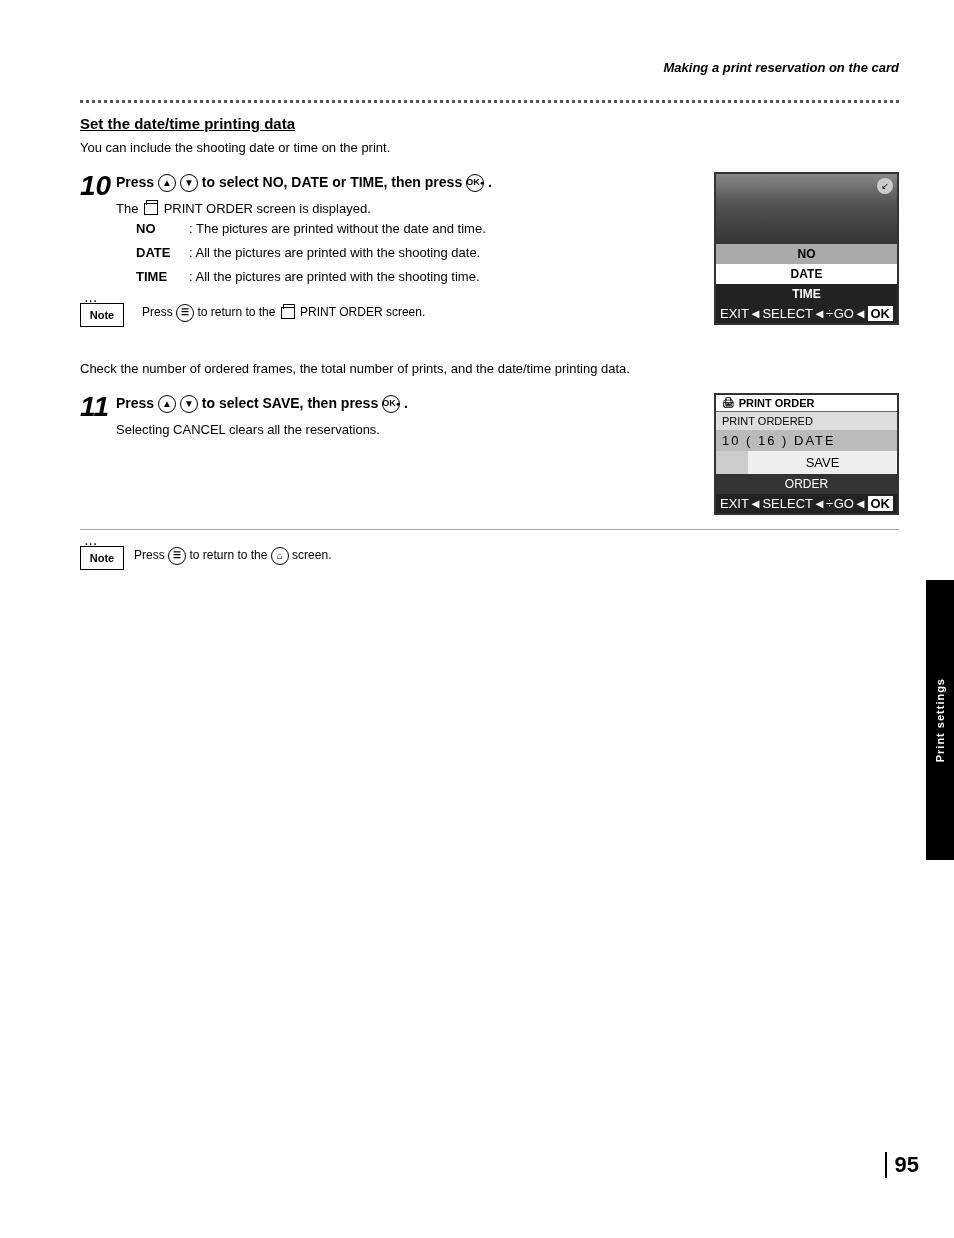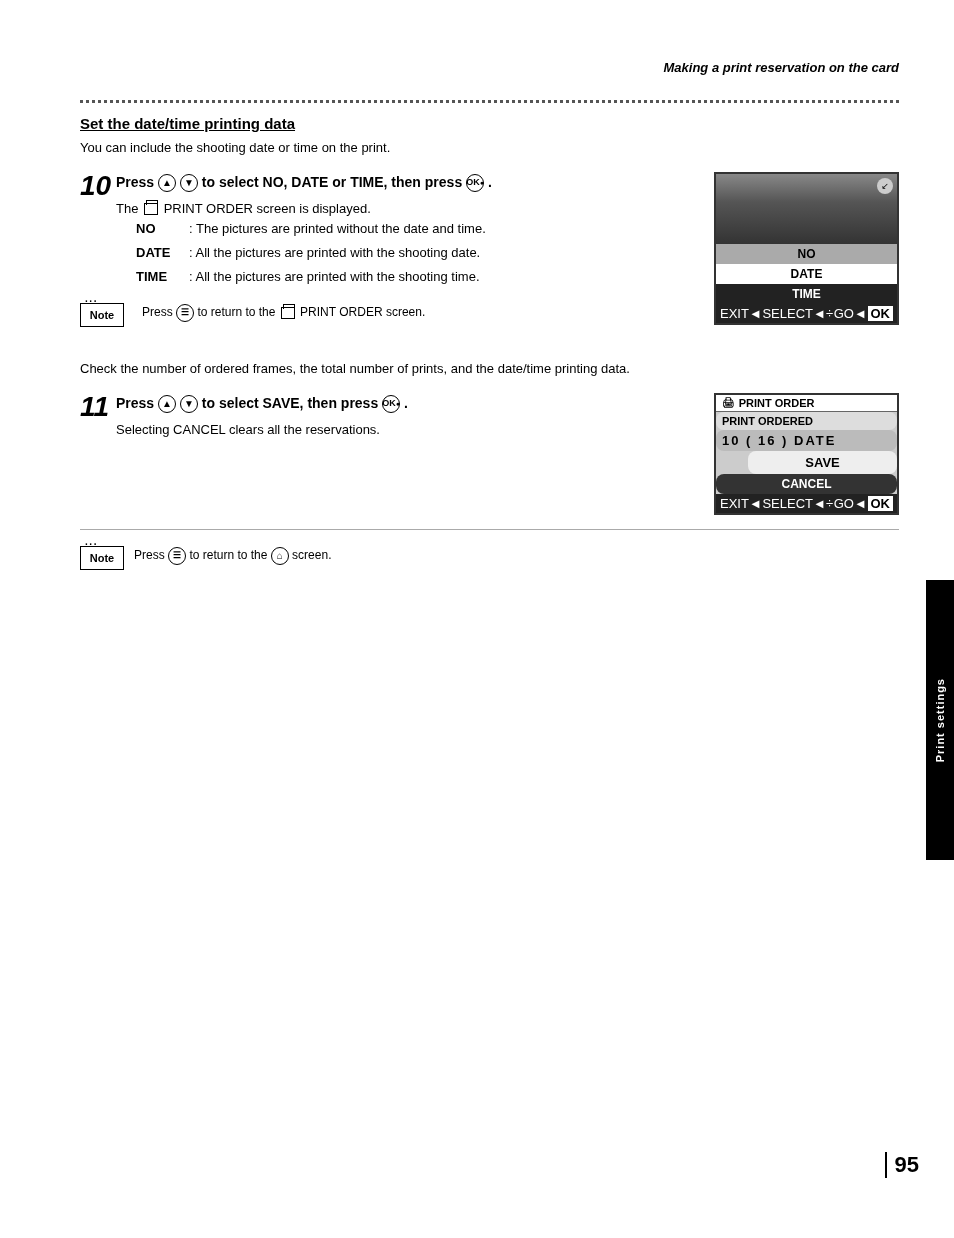--- a/index.html
+++ b/index.html
@@ -222,8 +222,7 @@
     .po-row {
       padding: 3px 6px;
       font-size: 12px;
-      font-weight: bold;
-      border-radius: 8px;
+      font-weight: normal;
     }
 
     .po-row.header-row {

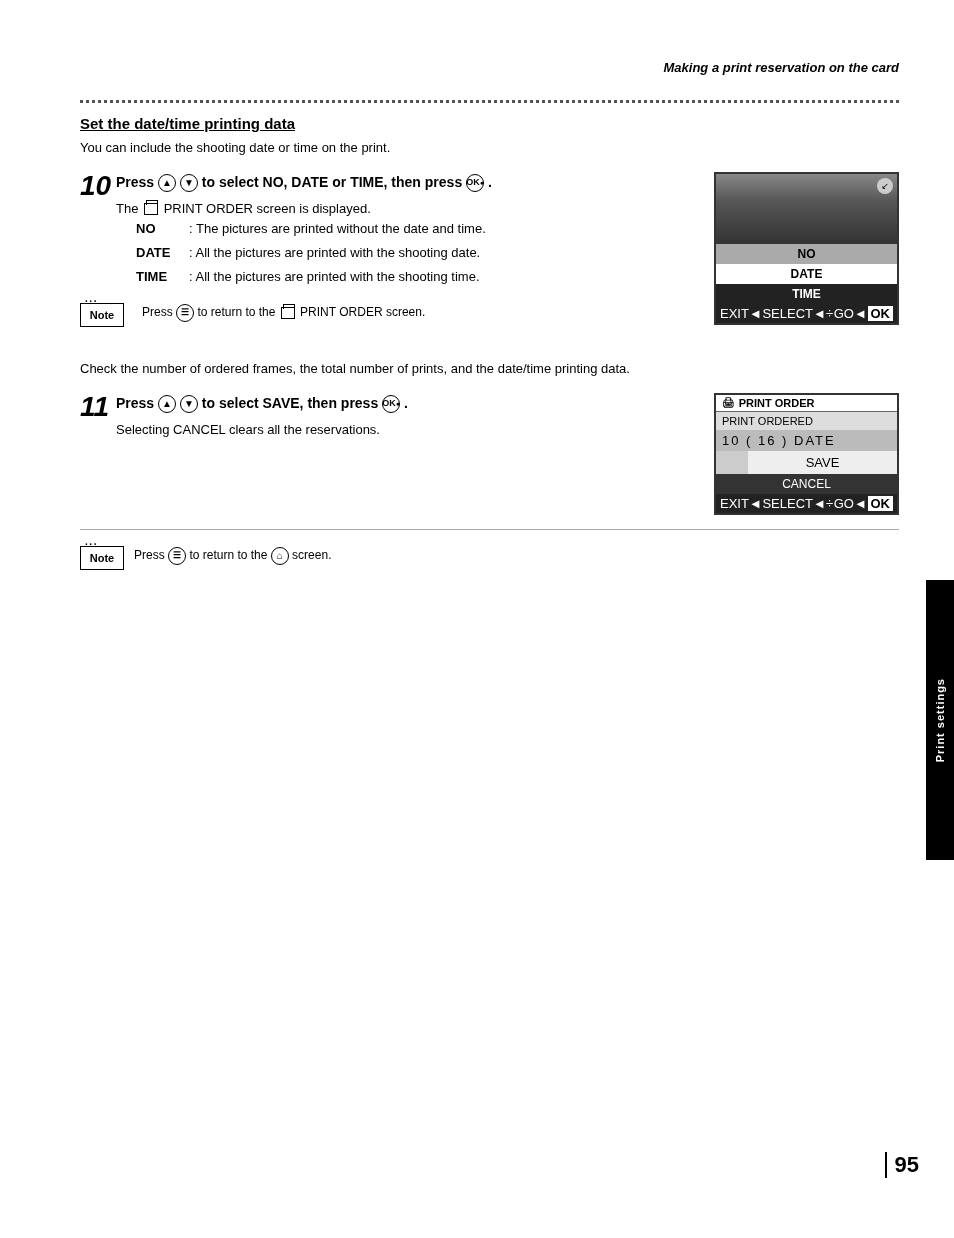--- a/index.html
+++ b/index.html
@@ -495,7 +495,7 @@
           <div class="po-row header-row">PRINT ORDERED</div>
           <div class="po-row data-row">10 ( 16 ) DATE</div>
           <div class="po-row save-row">SAVE</div>
-          <div class="po-row cancel-row">CANCEL</div>
+          <div class="po-row cancel-row">ORDER</div>
           <div class="screen-bottom-bar">
             <span>EXIT◄</span>
             <span>SELECT◄÷</span>

